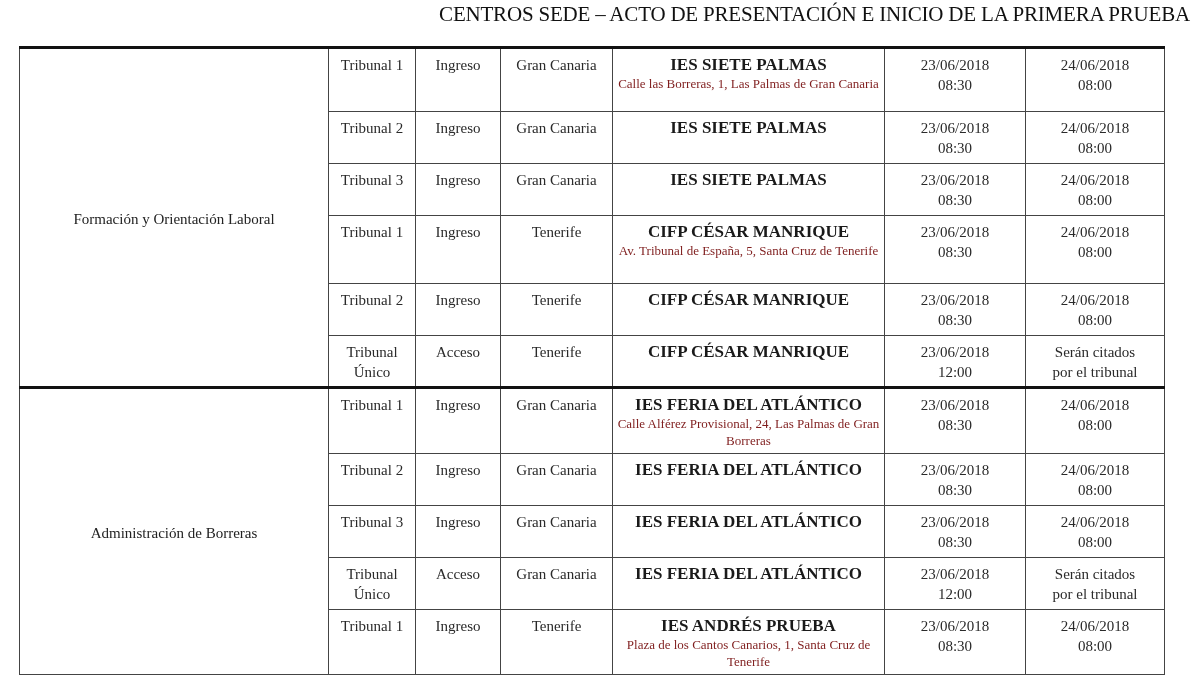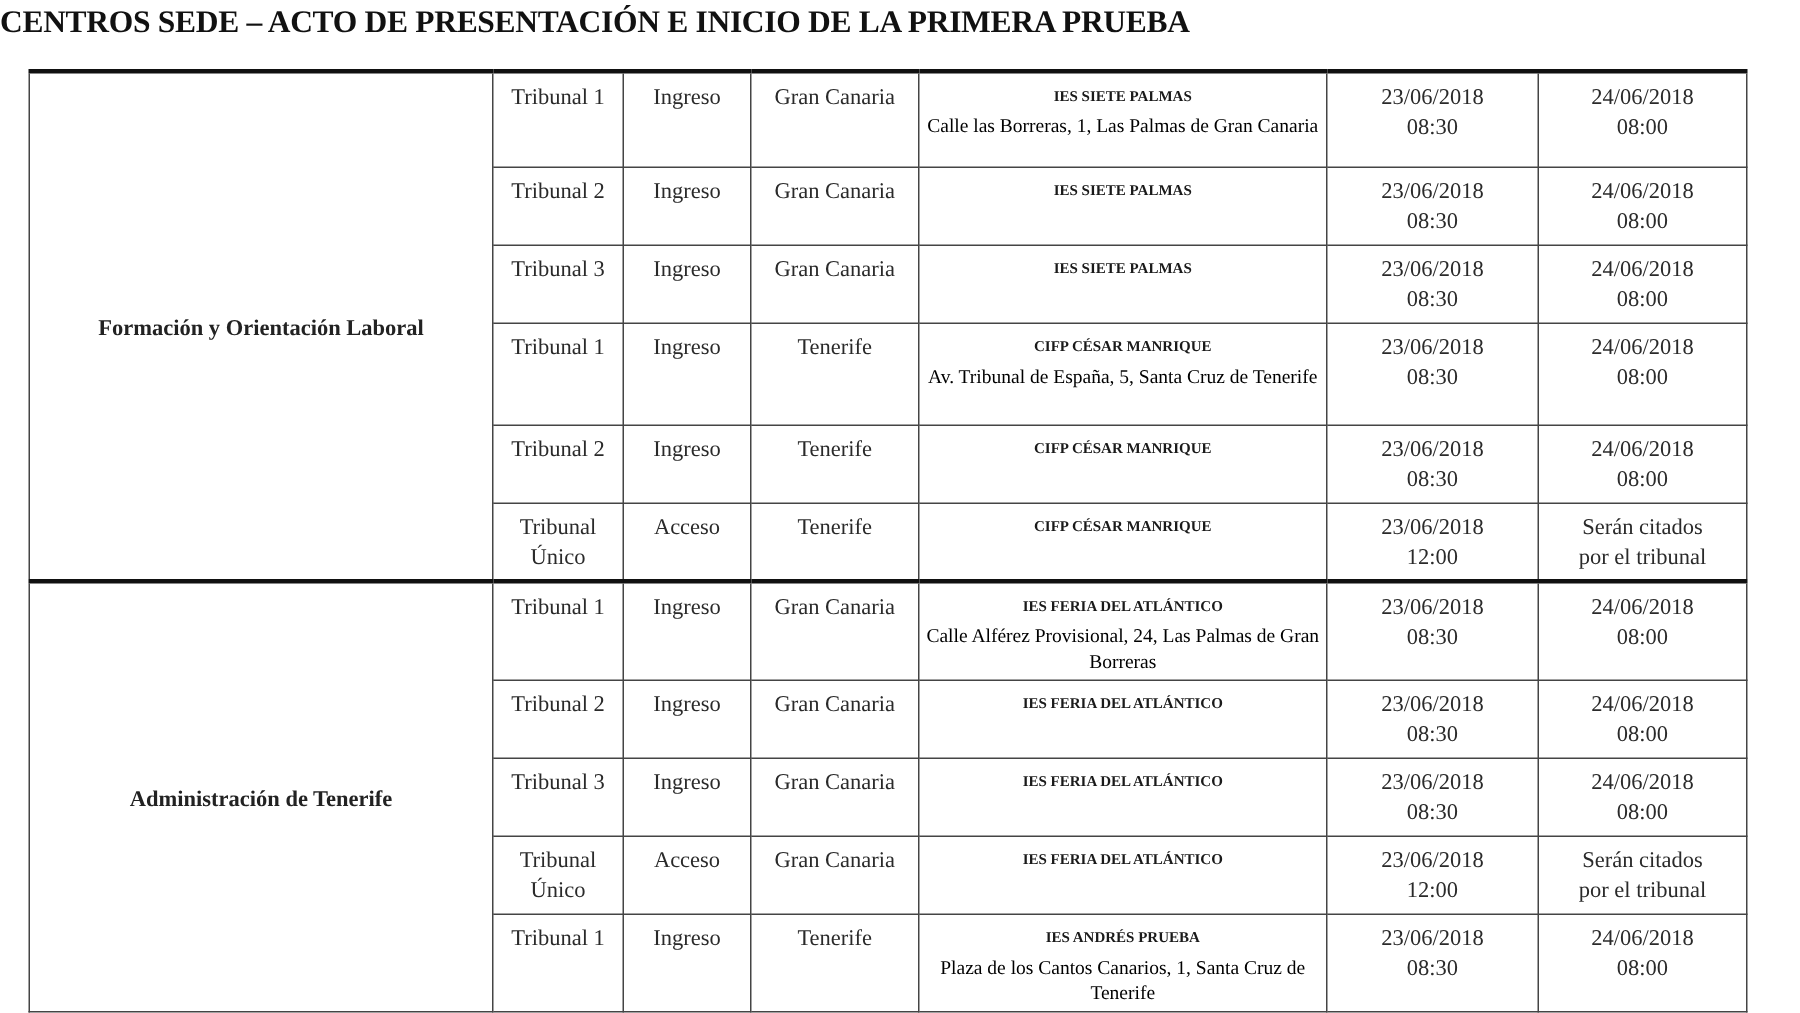--- a/index.html
+++ b/index.html
@@ -5,8 +5,8 @@
     html, body { margin: 0; padding: 0; background: #ffffff; }
     body { width: 1200px; height: 675px; overflow: hidden; position: relative;
            font-family: "Liberation Serif", "DejaVu Serif", serif; color: #222; }
-    .title { position: absolute; top: 2px; left: 0; width: 1190px; text-align: left;
-             font-weight: bold; font-size: 21px; letter-spacing: -0.2px; color: #111; }
+    .title { position: absolute; top: 2px; left: 0; width: 1190px; text-align: right;
+             font-weight: normal; font-size: 21px; letter-spacing: -0.2px; color: #111; }
     table.main { position: absolute; left: 19px; top: 46px; border-collapse: collapse;
                  table-layout: fixed; width: 1145px; }
     table.main td { border: 1.2px solid #444; vertical-align: top; text-align: center;

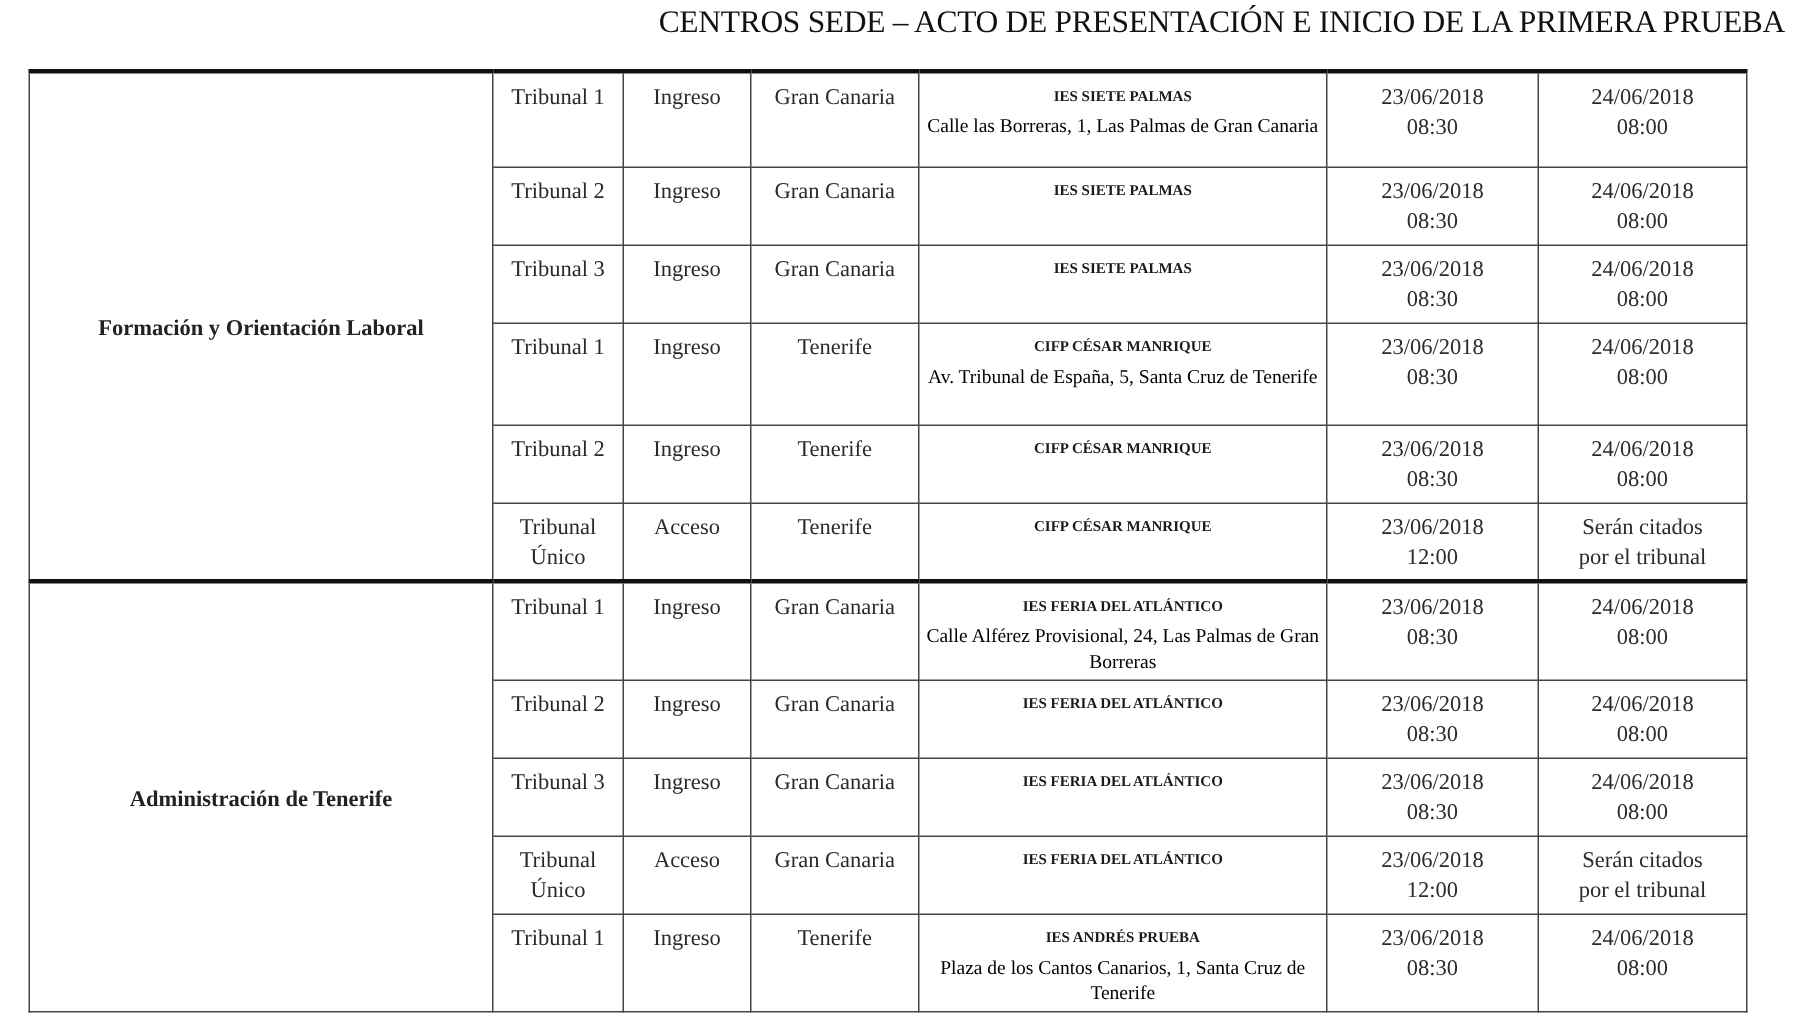--- a/index.html
+++ b/index.html
@@ -14,7 +14,7 @@
     table.main tr.first td { border-top: 3px solid #111; }
     table.main tr.group-start td { border-top: 3px solid #111; }
     td.subject { vertical-align: middle !important; font-weight: bold; font-size: 15px !important; color: #222 !important; }
-    .center-name { font-weight: bold; color: #1a1a1a; font-size: 10px; }
+    .center-name { font-weight: bold; color: #1a1a1a; font-size: 17px; }
     .center-addr { font-size: 13px; line-height: 17px; color: #000000; }
   </style>
 </head>

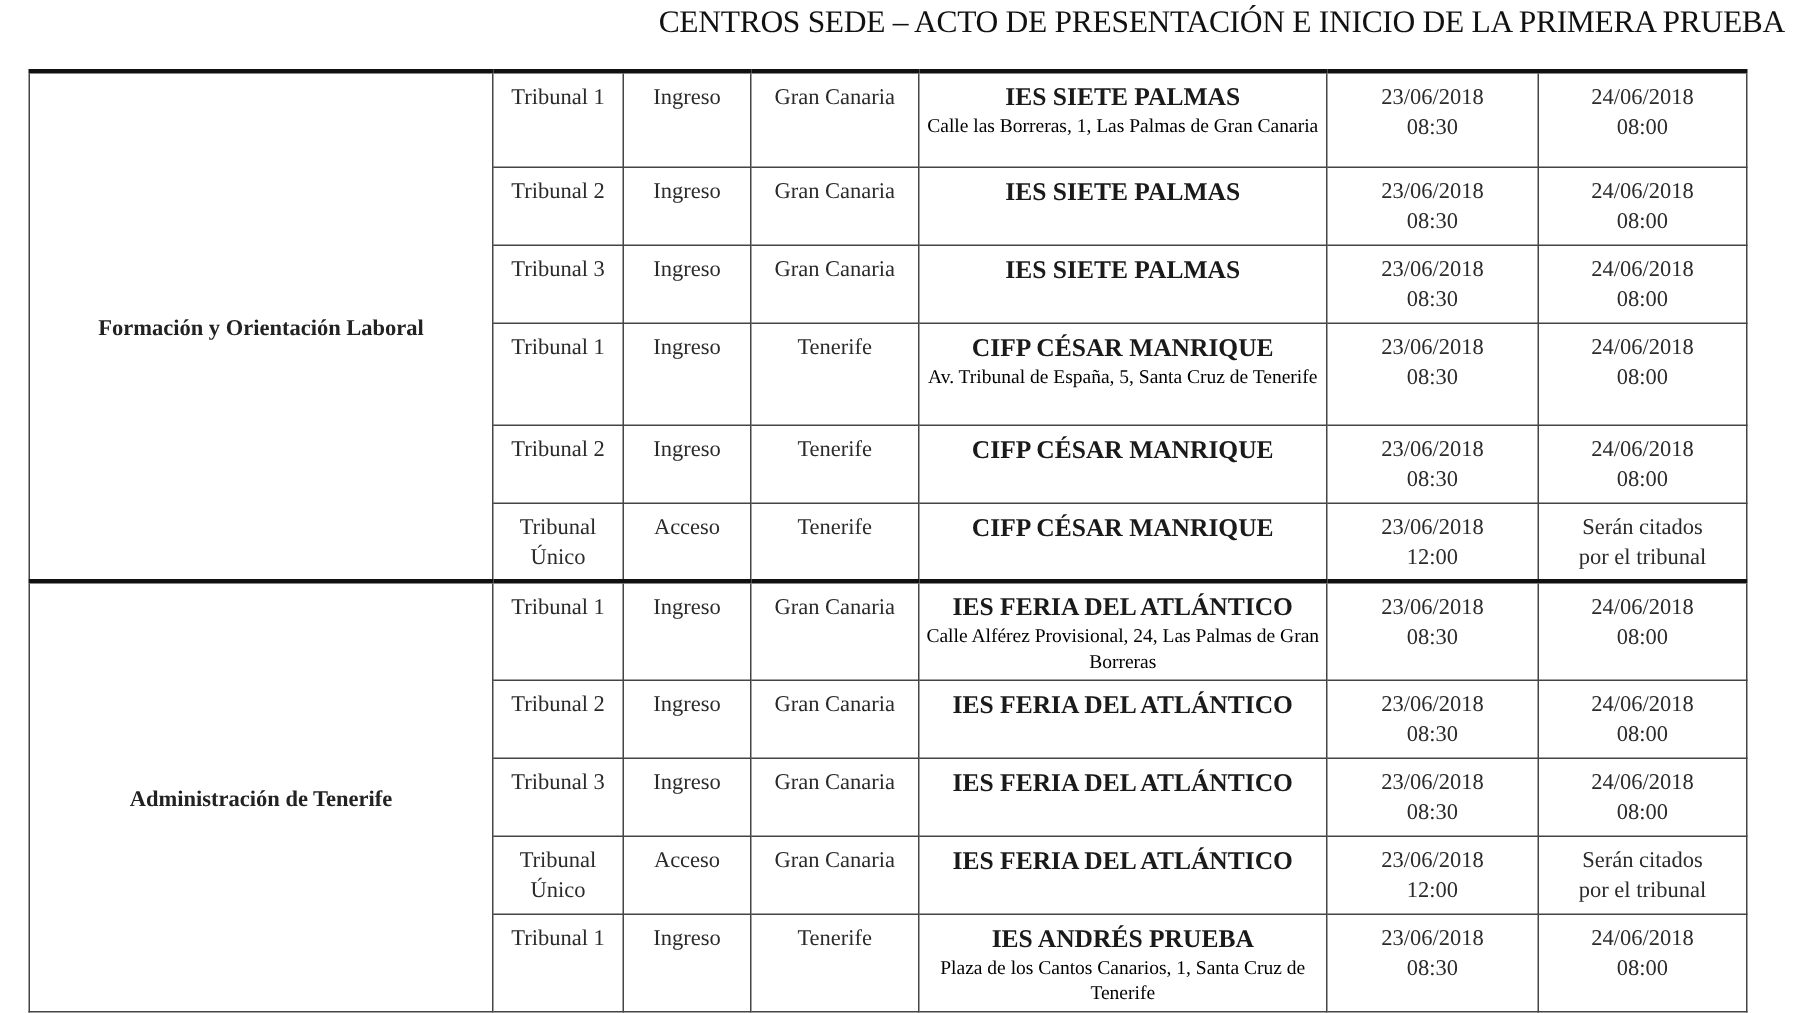--- a/index.html
+++ b/index.html
@@ -15,7 +15,7 @@
     table.main tr.group-start td { border-top: 3px solid #111; }
     td.subject { vertical-align: middle !important; font-weight: bold; font-size: 15px !important; color: #222 !important; }
     .center-name { font-weight: bold; color: #1a1a1a; font-size: 17px; }
-    .center-addr { font-size: 13px; line-height: 17px; color: #000000; }
+    .center-addr { font-size: 13px; line-height: 17px; color: #7f1d1d; }
   </style>
 </head>
 <body>

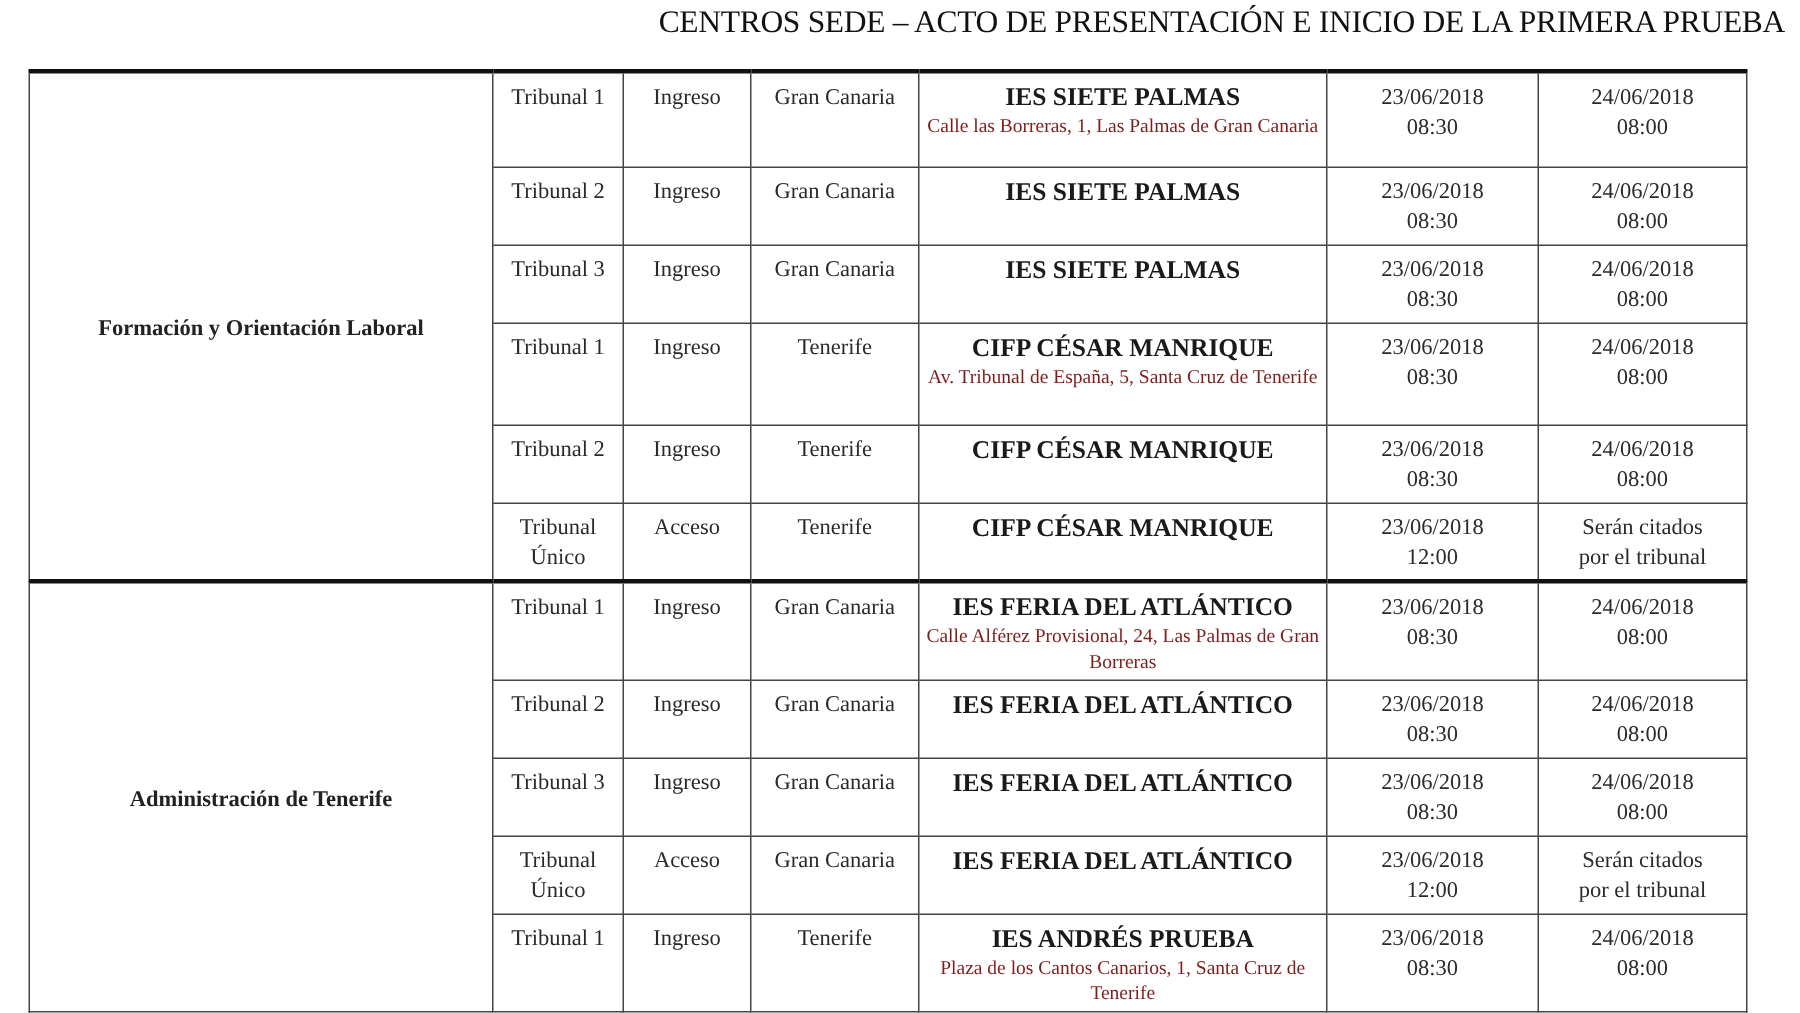--- a/index.html
+++ b/index.html
@@ -13,7 +13,7 @@
                     font-size: 15px; line-height: 20px; padding: 6px 3px 4px 3px; color: #2a2a2a; }
     table.main tr.first td { border-top: 3px solid #111; }
     table.main tr.group-start td { border-top: 3px solid #111; }
-    td.subject { vertical-align: middle !important; font-weight: bold; font-size: 15px !important; color: #222 !important; }
+    td.subject { vertical-align: middle !important; font-weight: normal; font-size: 15px !important; color: #222 !important; }
     .center-name { font-weight: bold; color: #1a1a1a; font-size: 17px; }
     .center-addr { font-size: 13px; line-height: 17px; color: #7f1d1d; }
   </style>

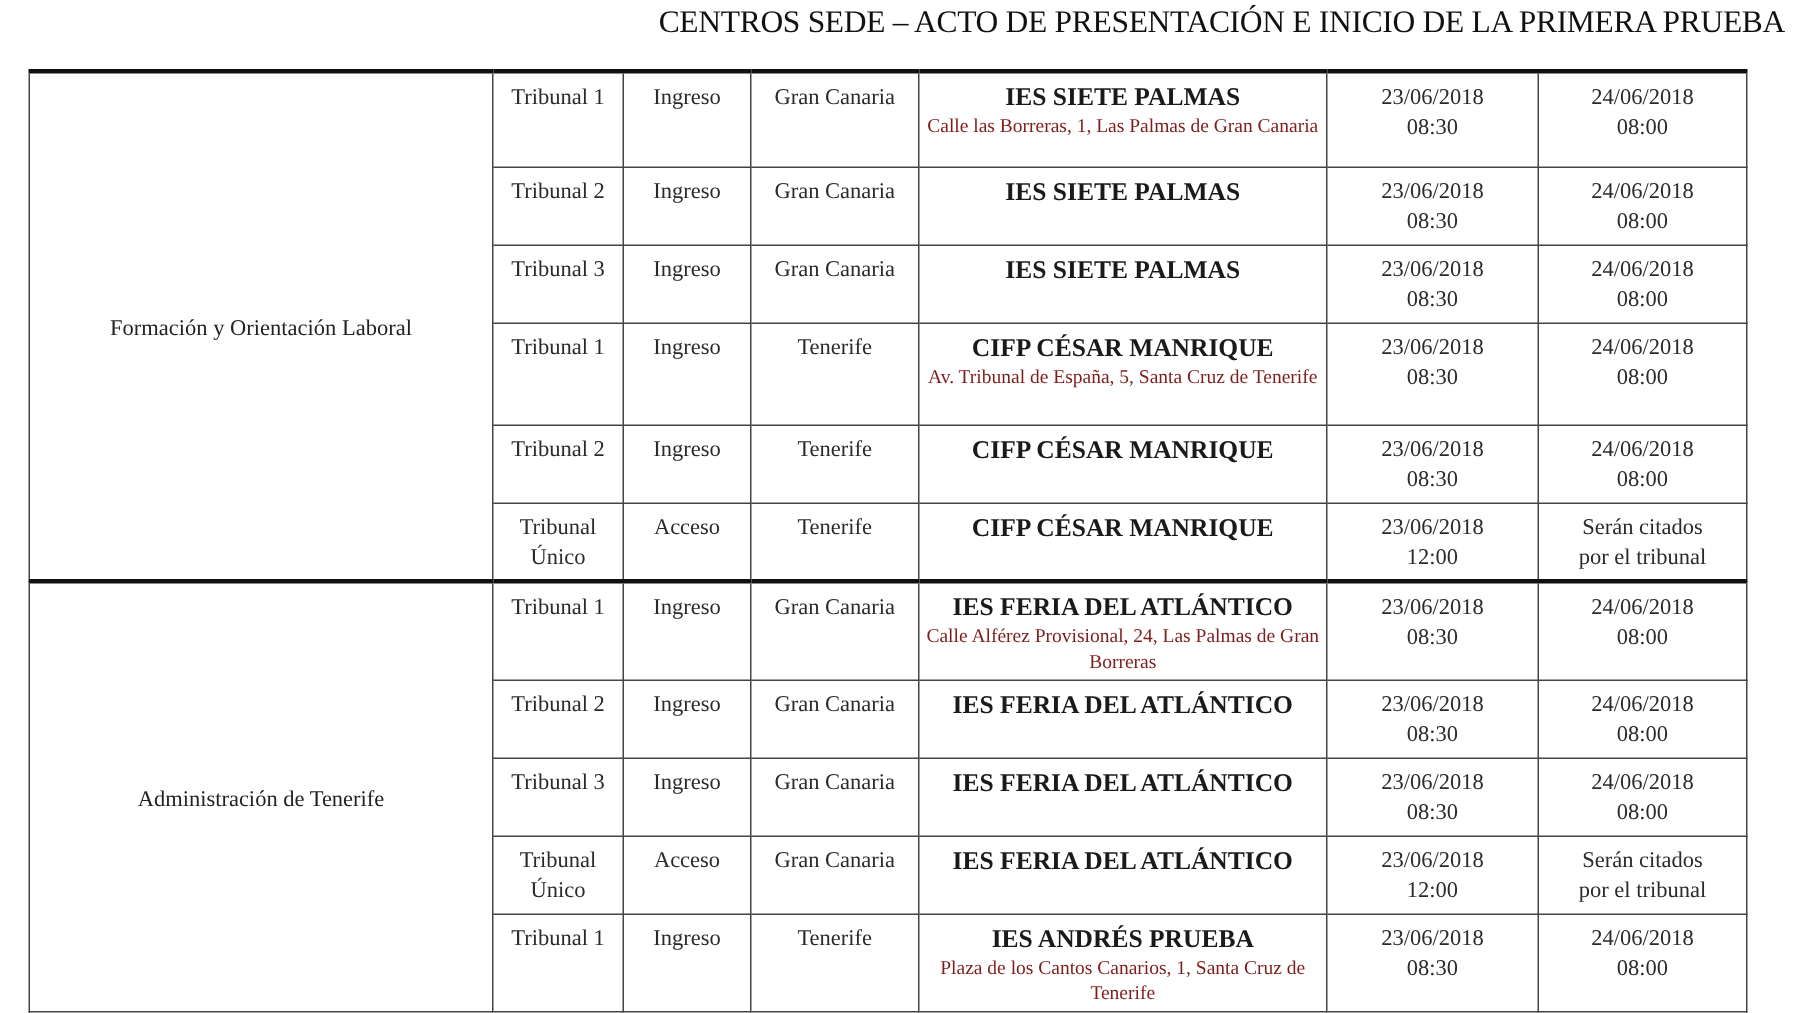--- a/index.html
+++ b/index.html
@@ -97,7 +97,7 @@
         <td>Serán citados<br>por el tribunal</td>
       </tr>
       <tr class="group-start" style="height: 64px;">
-        <td class="subject" rowspan="5">Administración de Tenerife</td>
+        <td class="subject" rowspan="5">Administración de Borreras</td>
         <td>Tribunal 1</td>
         <td>Ingreso</td>
         <td>Gran Canaria</td>

